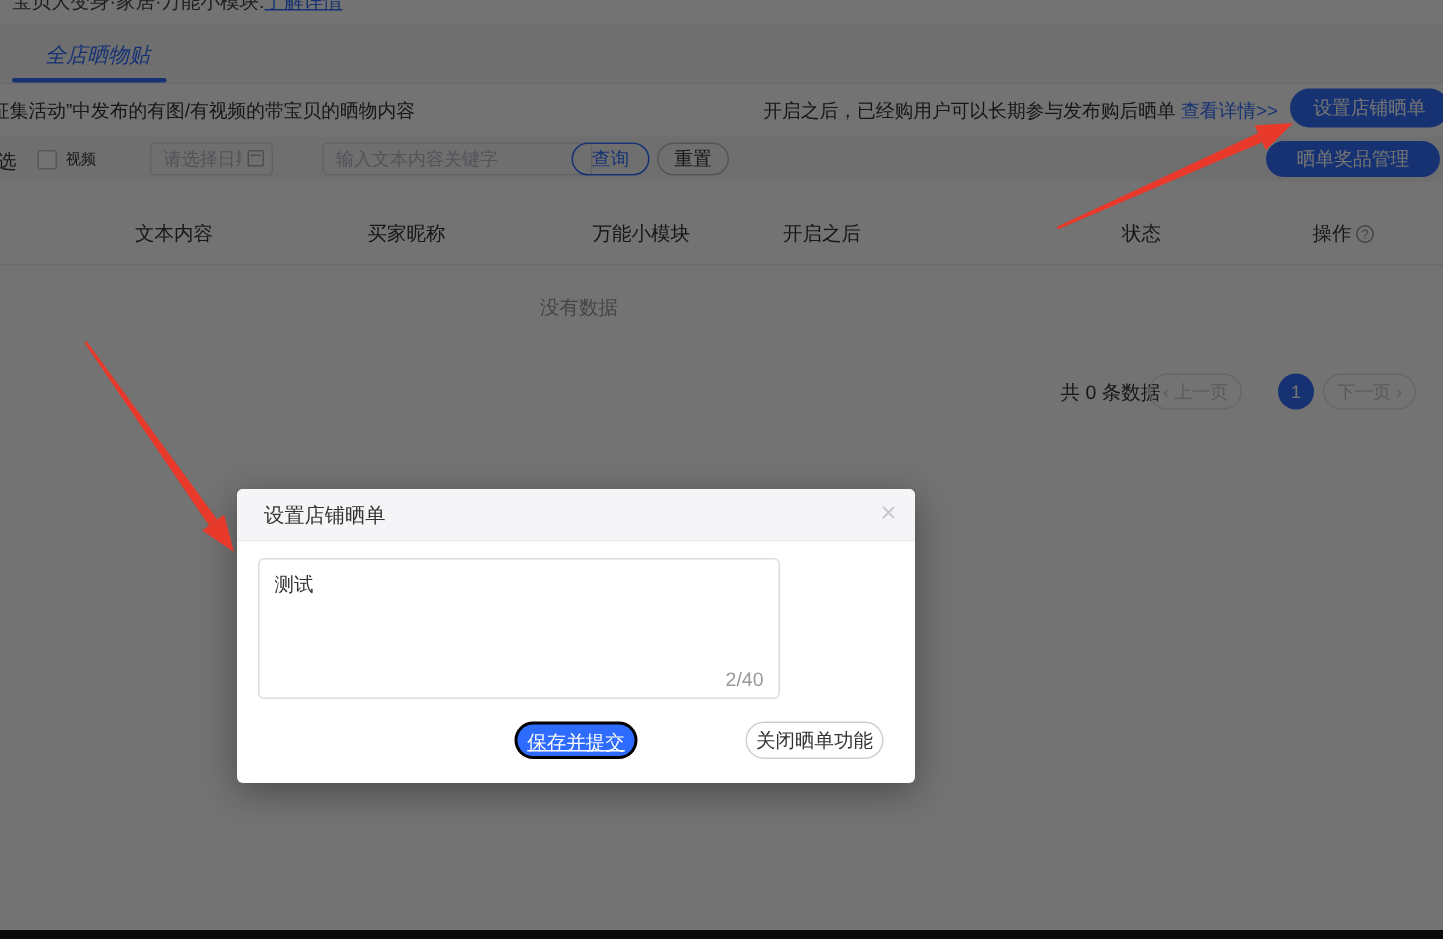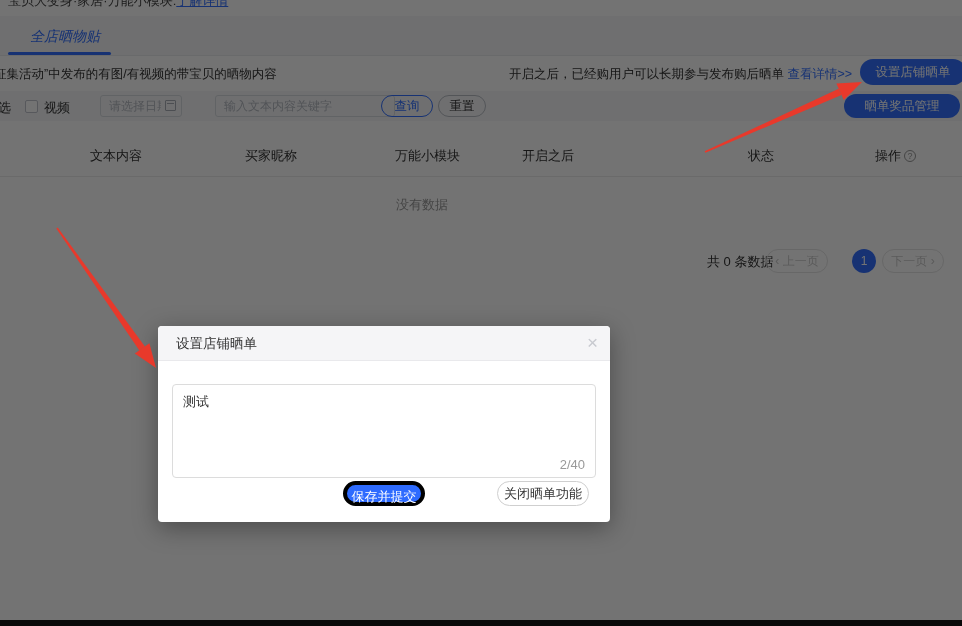--- a/index.html
+++ b/index.html
@@ -25,7 +25,7 @@
   .filter-row { position:absolute; top:91px; left:0; width:962px; height:30px; background:#f6f7f9; }
   .filter-label { position:absolute; left:-15px; top:8px; font-size:13px; color:#333; }
   .chk { position:absolute; left:25px; top:9px; width:13px; height:13px; appearance:none; -webkit-appearance:none; border:1px solid #c0c4cc; border-radius:2px; background:#fff; cursor:pointer; }
-  .video-label { position:absolute; left:44px; top:8px; font-size:13px; color:#333; }
+  .video-label { position:absolute; left:44px; top:8px; font-size:10px; color:#333; }
   .inp { position:absolute; top:4px; height:22px; border:1px solid #d8dbe0; border-radius:3px; background:transparent; font-size:12px; color:#333; padding:0 8px; outline:none; }
   .inp::placeholder { color:#b4b8c0; }
   .inp-date { left:100px; width:82px; padding-right:20px; }

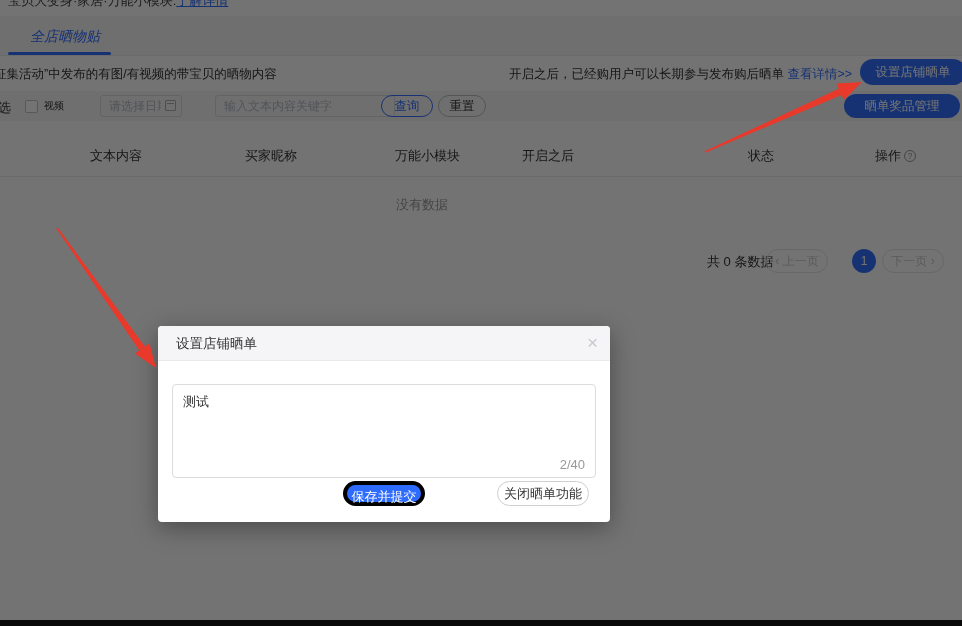--- a/index.html
+++ b/index.html
@@ -41,7 +41,7 @@
   .th-help { display:inline-block; width:12px; height:12px; line-height:11px; text-align:center; border:1px solid #999; border-radius:50%; font-size:9px; color:#999; margin-left:3px; vertical-align:1px; }
   .thead-divider { position:absolute; top:176px; left:0; width:962px; height:1px; background:#ececec; }
 
-  .empty-text { position:absolute; top:196px; left:360px; font-size:13px; color:#999;margin-left:36px; }
+  .empty-text { position:absolute; top:196px; left:360px; font-size:13px; color:#999; }
 
   .pagination { position:absolute; top:248px; left:0; width:962px; height:26px; font-size:13px; }
   .pg-total { position:absolute; left:707px; top:5px; color:#333; }

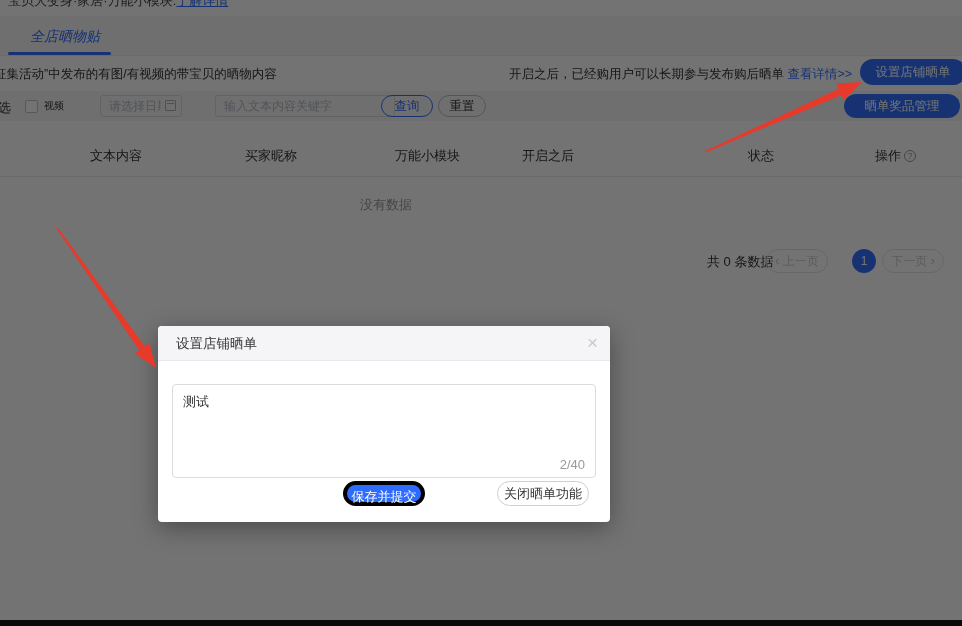--- a/index.html
+++ b/index.html
@@ -59,7 +59,7 @@
   .modal-header { position:absolute; top:0; left:0; width:100%; height:35px; background:#f5f5f7; border-bottom:1px solid #e9e9ec; border-radius:4px 4px 0 0; }
   .modal-title { position:absolute; left:18px; top:0; line-height:35px; font-size:13.5px; color:#333; }
   .modal-close { position:absolute; right:12px; top:5px; font-size:19px; color:#c8cad0; cursor:pointer; line-height:24px; }
-  .modal-ta-wrap { position:absolute; left:14px; top:58px; width:424px; height:94px; border:1px solid #dcdcdc; border-radius:4px; }
+  .modal-ta-wrap { position:absolute; left:14px; top:46px; width:348px; height:94px; border:1px solid #dcdcdc; border-radius:4px; }
   .modal-ta { width:100%; height:72px; border:none; resize:none; outline:none; font-family:inherit; font-size:13px; color:#333; padding:8px 10px; background:transparent; }
   .char-count { position:absolute; right:10px; bottom:5px; font-size:13px; color:#999; }
   .modal-btn { position:absolute; top:155px; height:25px; line-height:23px; text-align:center; border-radius:13px; font-size:13px; cursor:pointer; }

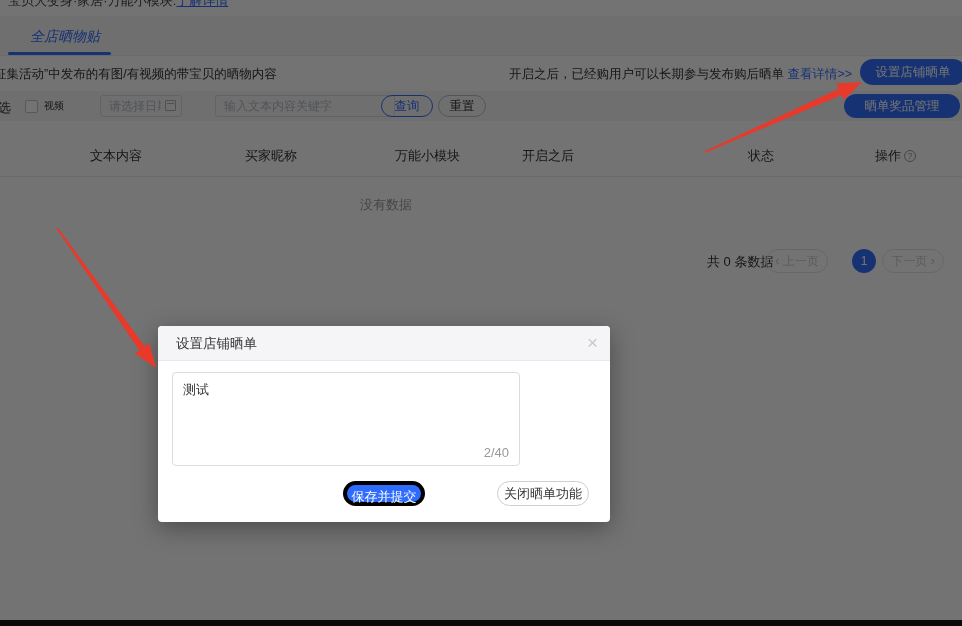--- a/index.html
+++ b/index.html
@@ -63,7 +63,7 @@
   .modal-ta { width:100%; height:72px; border:none; resize:none; outline:none; font-family:inherit; font-size:13px; color:#333; padding:8px 10px; background:transparent; }
   .char-count { position:absolute; right:10px; bottom:5px; font-size:13px; color:#999; }
   .modal-btn { position:absolute; top:155px; height:25px; line-height:23px; text-align:center; border-radius:13px; font-size:13px; cursor:pointer; }
-  .btn-save { left:185px; width:82px; background:#2E6BFF; color:#fff; border:4px solid #000000; }
+  .btn-save { left:185px; width:82px; background:#2E6BFF; color:#fff; border:2px solid #000000;text-decoration:underline; }
   .btn-close-feature { left:339px; width:92px; background:#fff; color:#333; border:1px solid #cfcfcf; }
 
   

